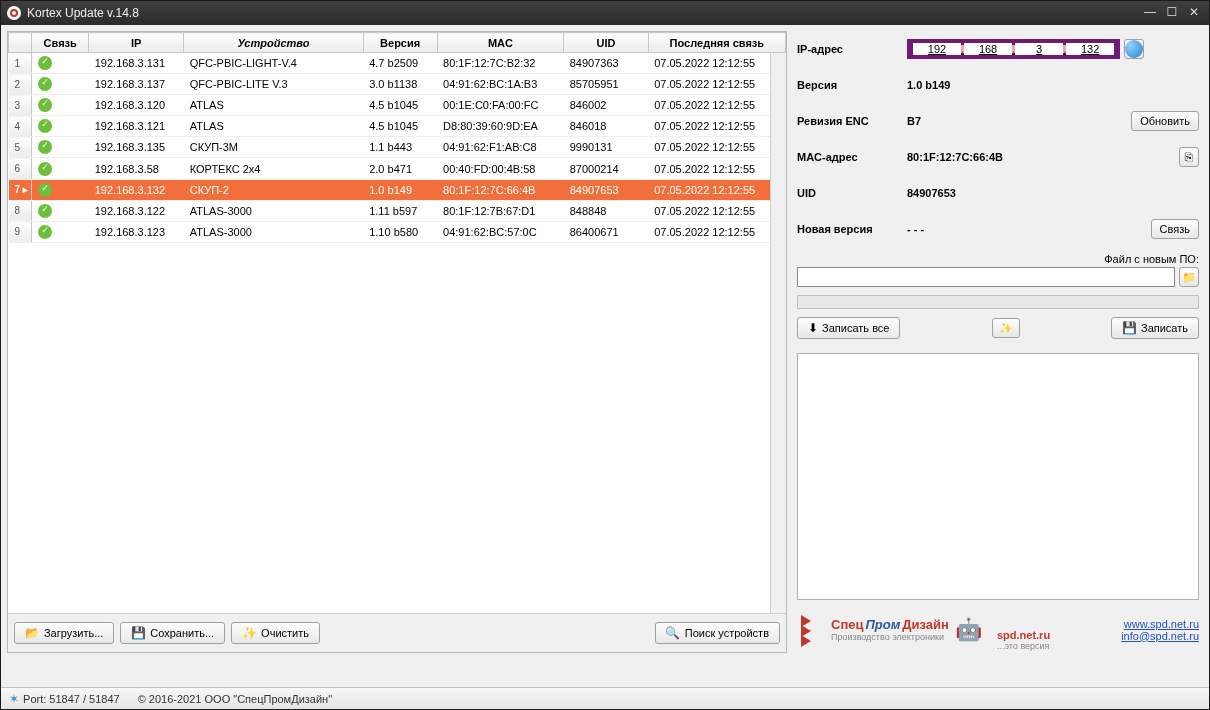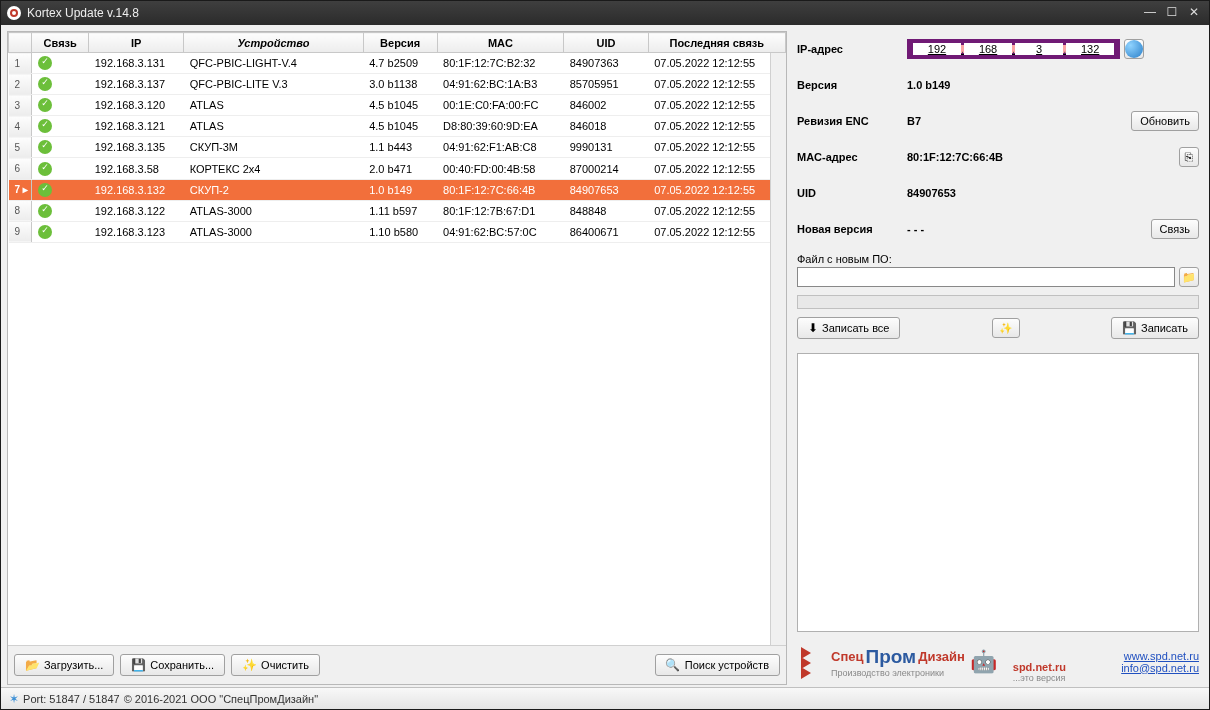--- a/index.html
+++ b/index.html
@@ -246,7 +246,7 @@
             <button class="small-btn">Связь</button>
           </div>
         <div class="file-row">
-          <div style="padding:2px 0;">Файл с новым ПО:</div>
+          <div style="padding:2px 0;text-align:right;">Файл с новым ПО:</div>
           <div class="file-input">
             <input type="text" value="" style="">
             <button class="small-btn icon-btn">

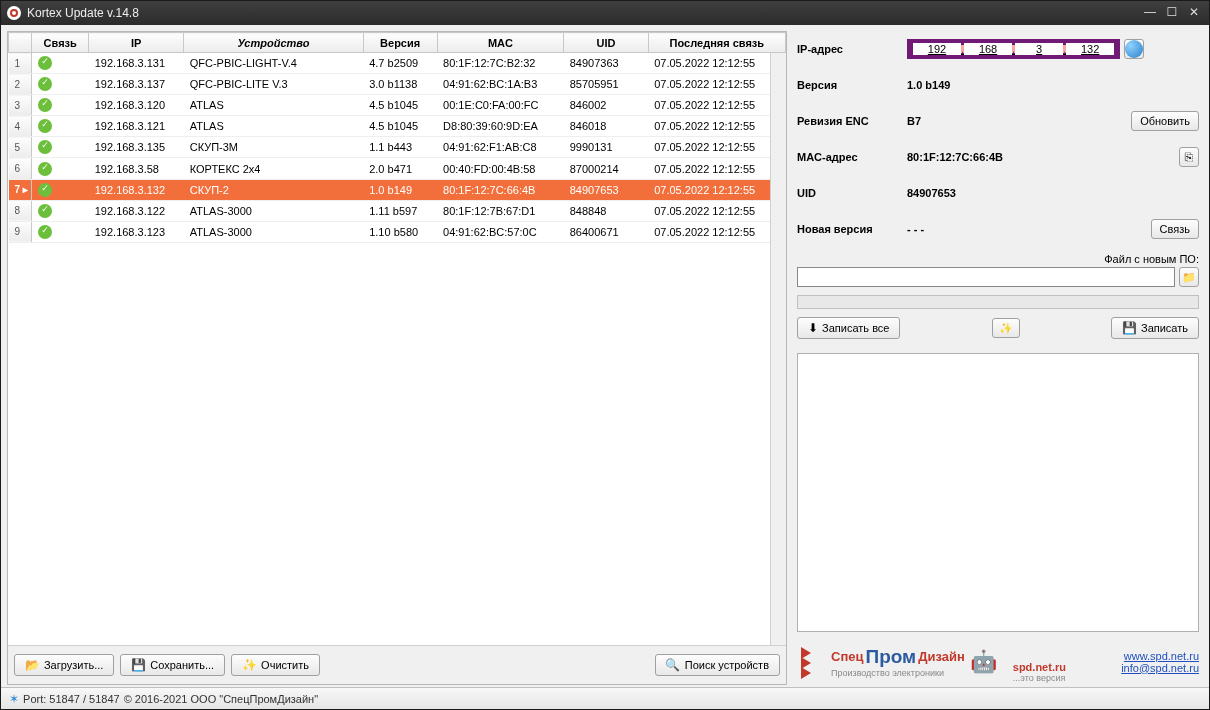--- a/index.html
+++ b/index.html
@@ -46,7 +46,7 @@
 .branding { display:flex; align-items:center; gap:6px; padding:4px 4px 2px 4px; }
 .brand-logo { display:flex; align-items:center; gap:2px; }
 .brand-red { color:#c0392b; font-weight:bold; font-size:13px; }
-.brand-blue { color:#2c5aa0; font-weight:bold; font-size:19px; }
+.brand-blue { color:#2c5aa0; font-weight:bold; font-size:13px;font-style:italic; }
 .brand-sub { color:#888; font-size:9px; }
 .links { margin-left:auto; text-align:right; }
 .links a { color:#2050c0; text-decoration:underline; font-size:11px; display:block; }

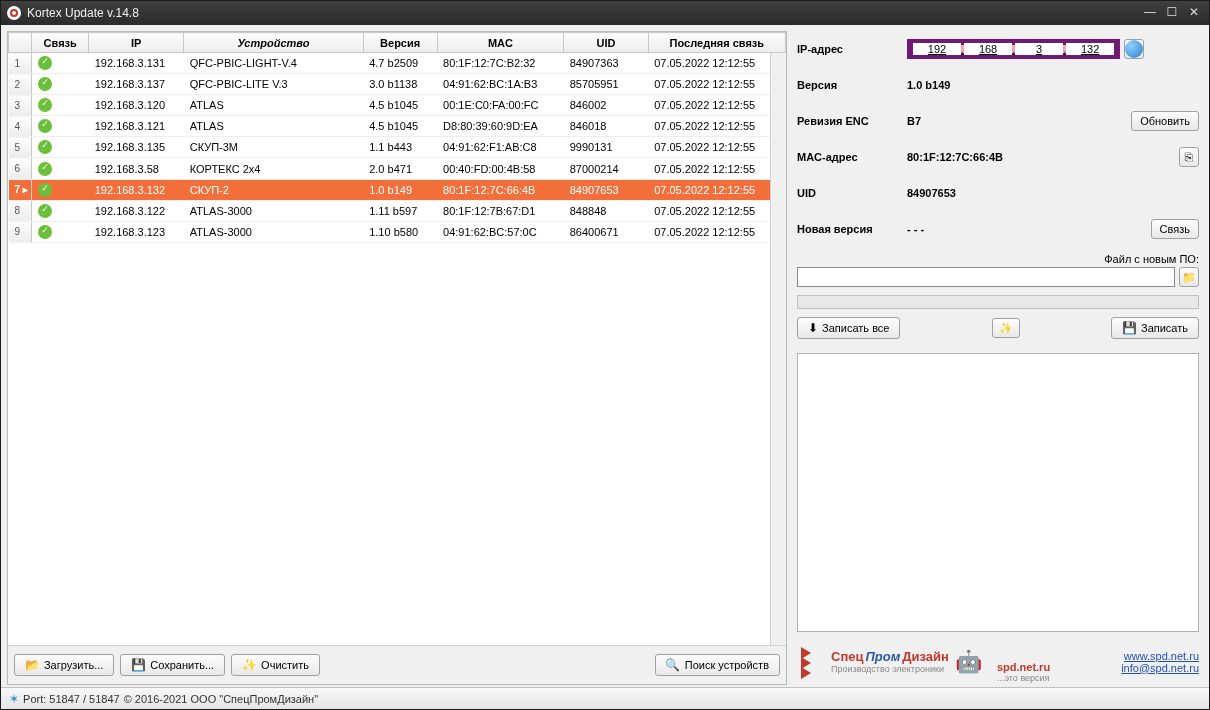--- a/index.html
+++ b/index.html
@@ -50,7 +50,7 @@
 .brand-sub { color:#888; font-size:9px; }
 .links { margin-left:auto; text-align:right; }
 .links a { color:#2050c0; text-decoration:underline; font-size:11px; display:block; }
-.statusbar { height:22px; background:linear-gradient(#f8f8f8,#e4e4e4); border-top:1px solid #c0c0c0; display:flex; align-items:center; padding:0 8px; color:#333; gap:4px; }
+.statusbar { height:22px; background:linear-gradient(#f8f8f8,#e4e4e4); border-top:1px solid #c0c0c0; display:flex; align-items:center; padding:0 8px; color:#333; gap:18px;margin-top:32px; }
 .status-icon { color:#3b8fd6; font-size:12px; margin-right:4px; }
 .scrollbar-v { position:absolute; right:0; top:21px; bottom:0; width:16px; background:#f0f0f0; border-left:1px solid #d0d0d0; }
 .globe-ico { width:18px;height:18px;border-radius:50%;background:radial-gradient(circle at 30% 30%,#8fd3ff,#2a7fc9); display:inline-block; }

